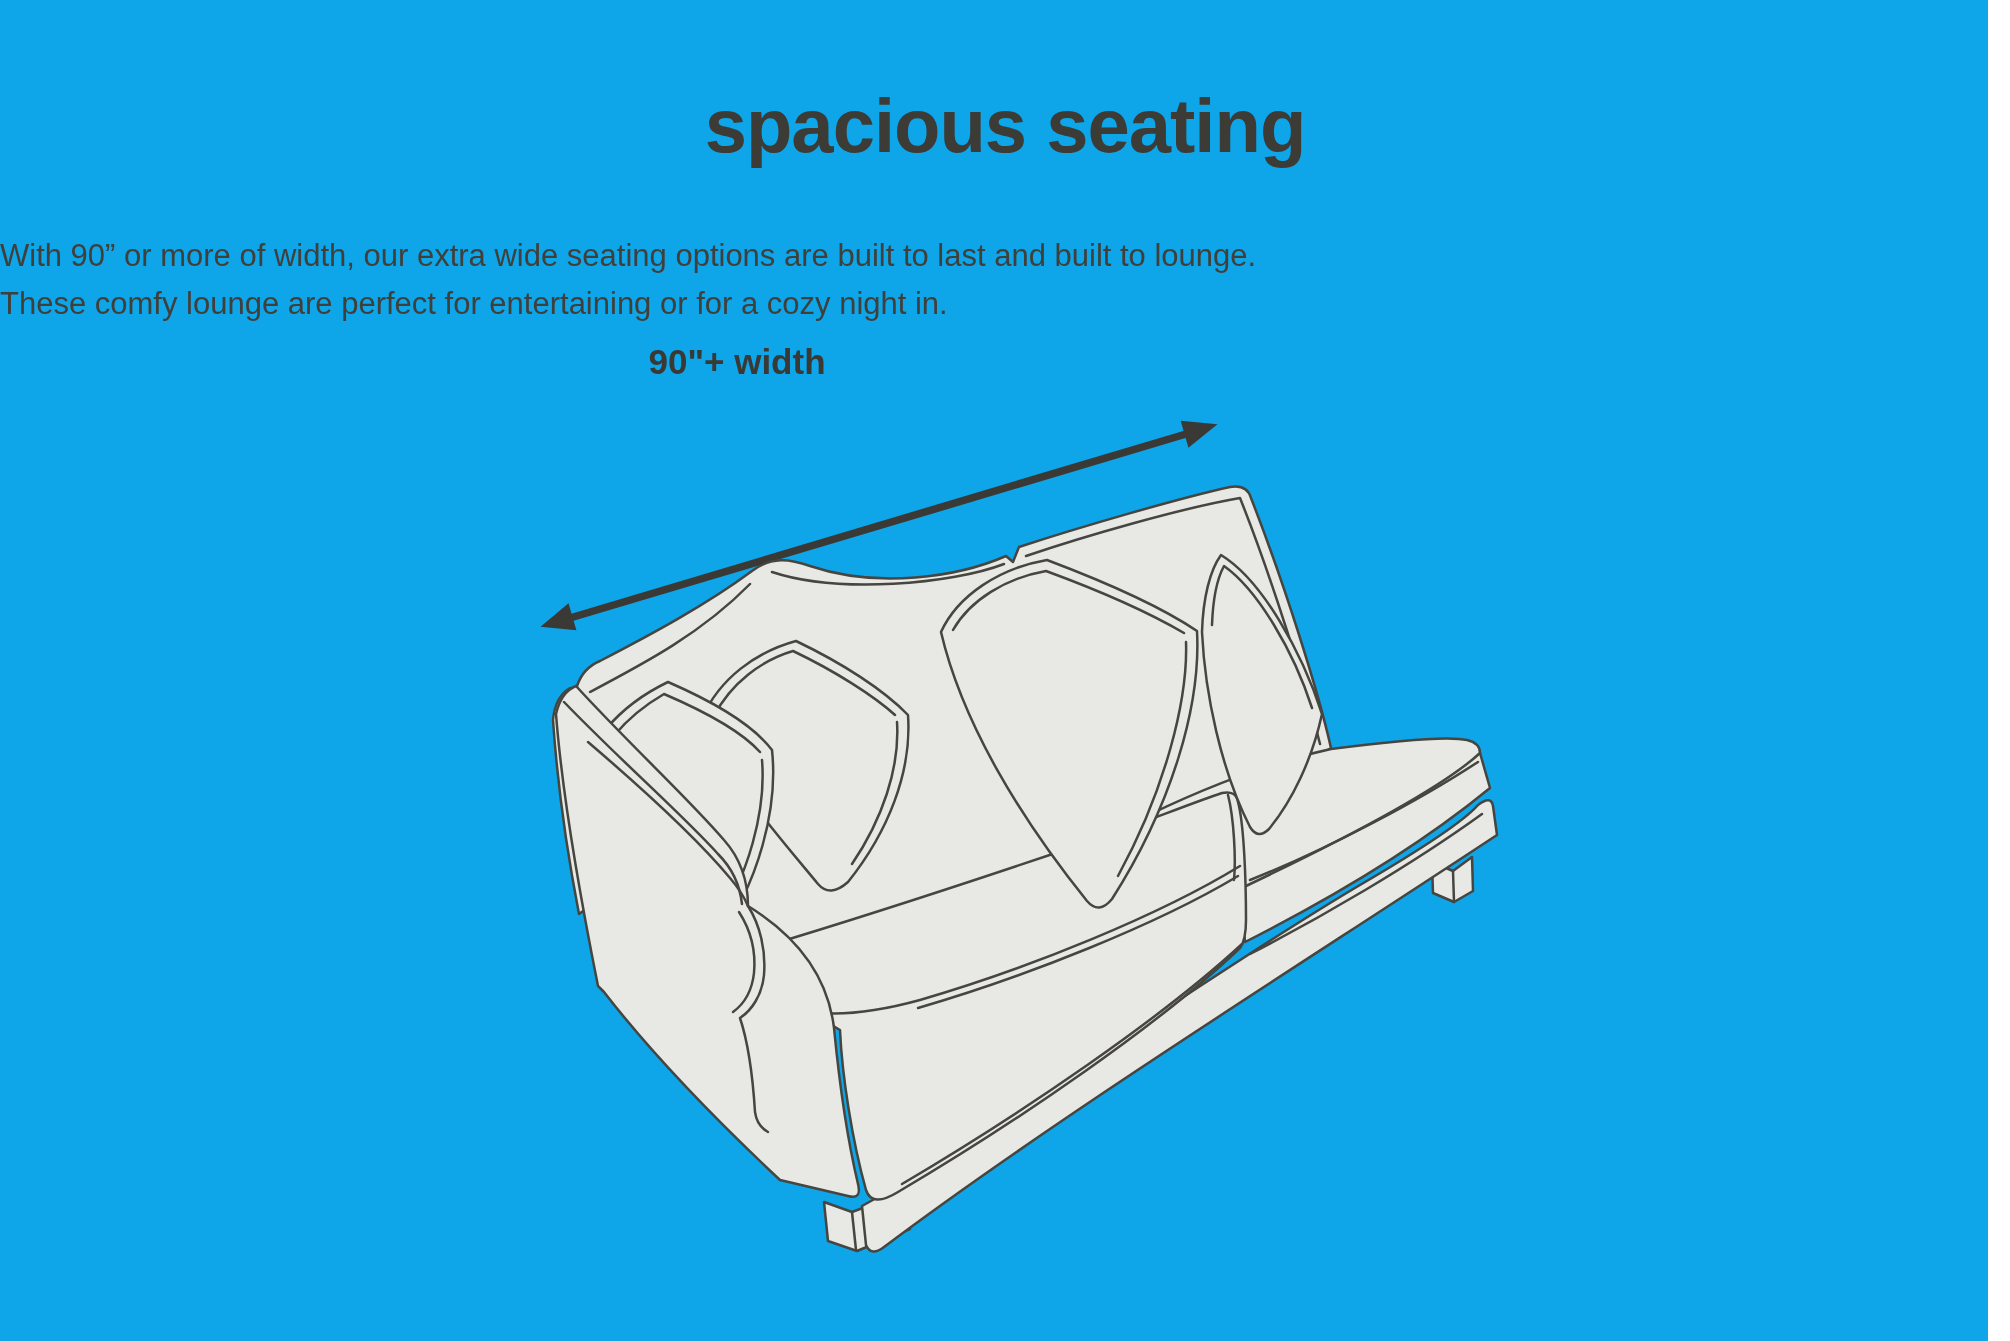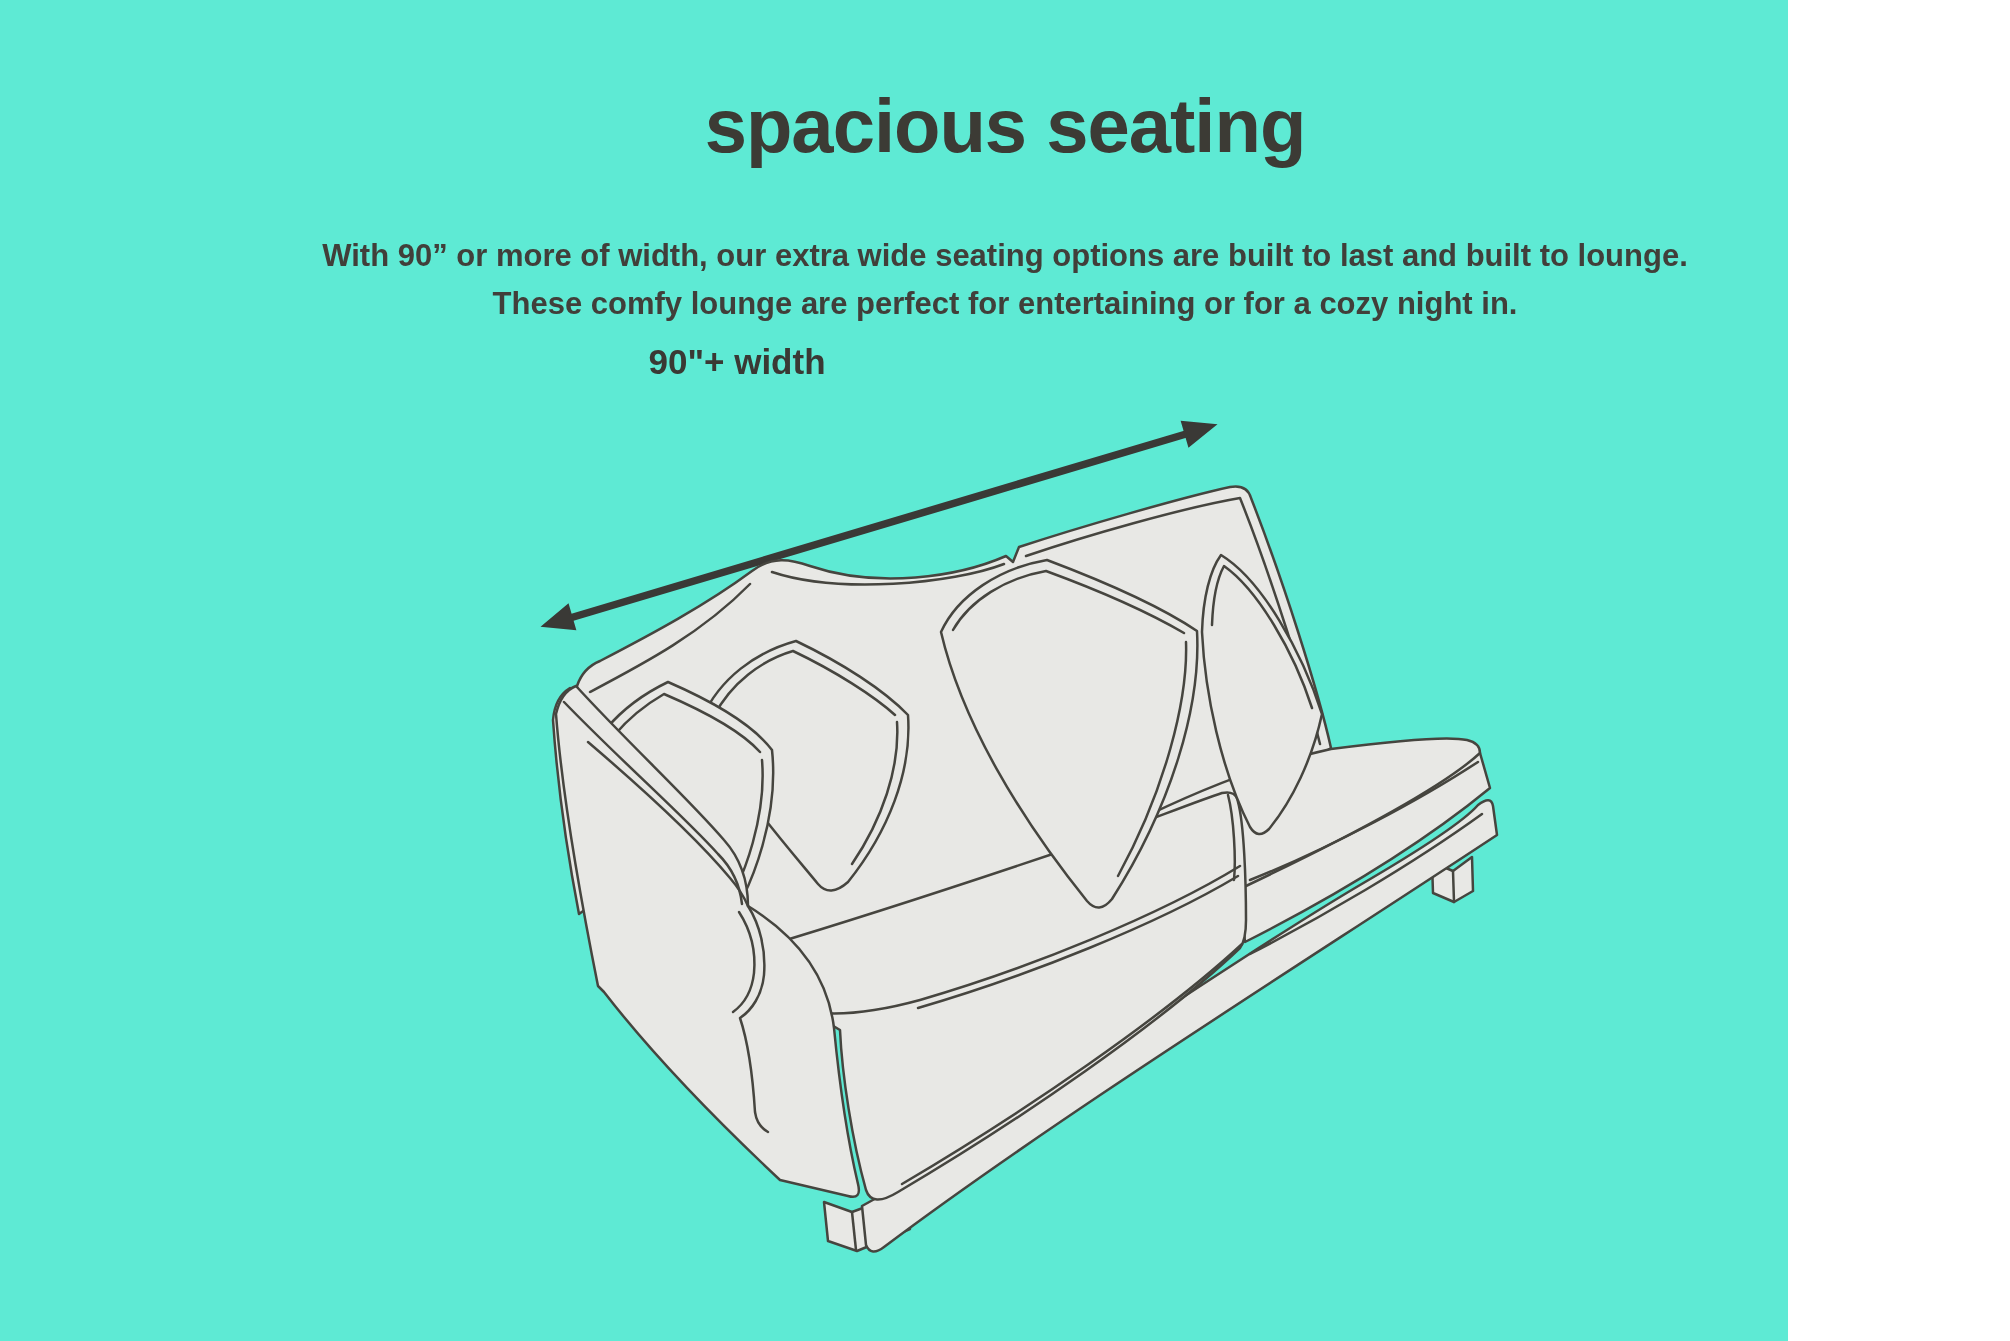--- a/index.html
+++ b/index.html
@@ -13,9 +13,9 @@
   }
   .page {
     position: relative;
-    width: 1788px;
+    width: 1988px;
     height: 1341px;
-    background: #5eead4;
+    background: #0ea5e9;
   }
   .header {
     position: absolute;

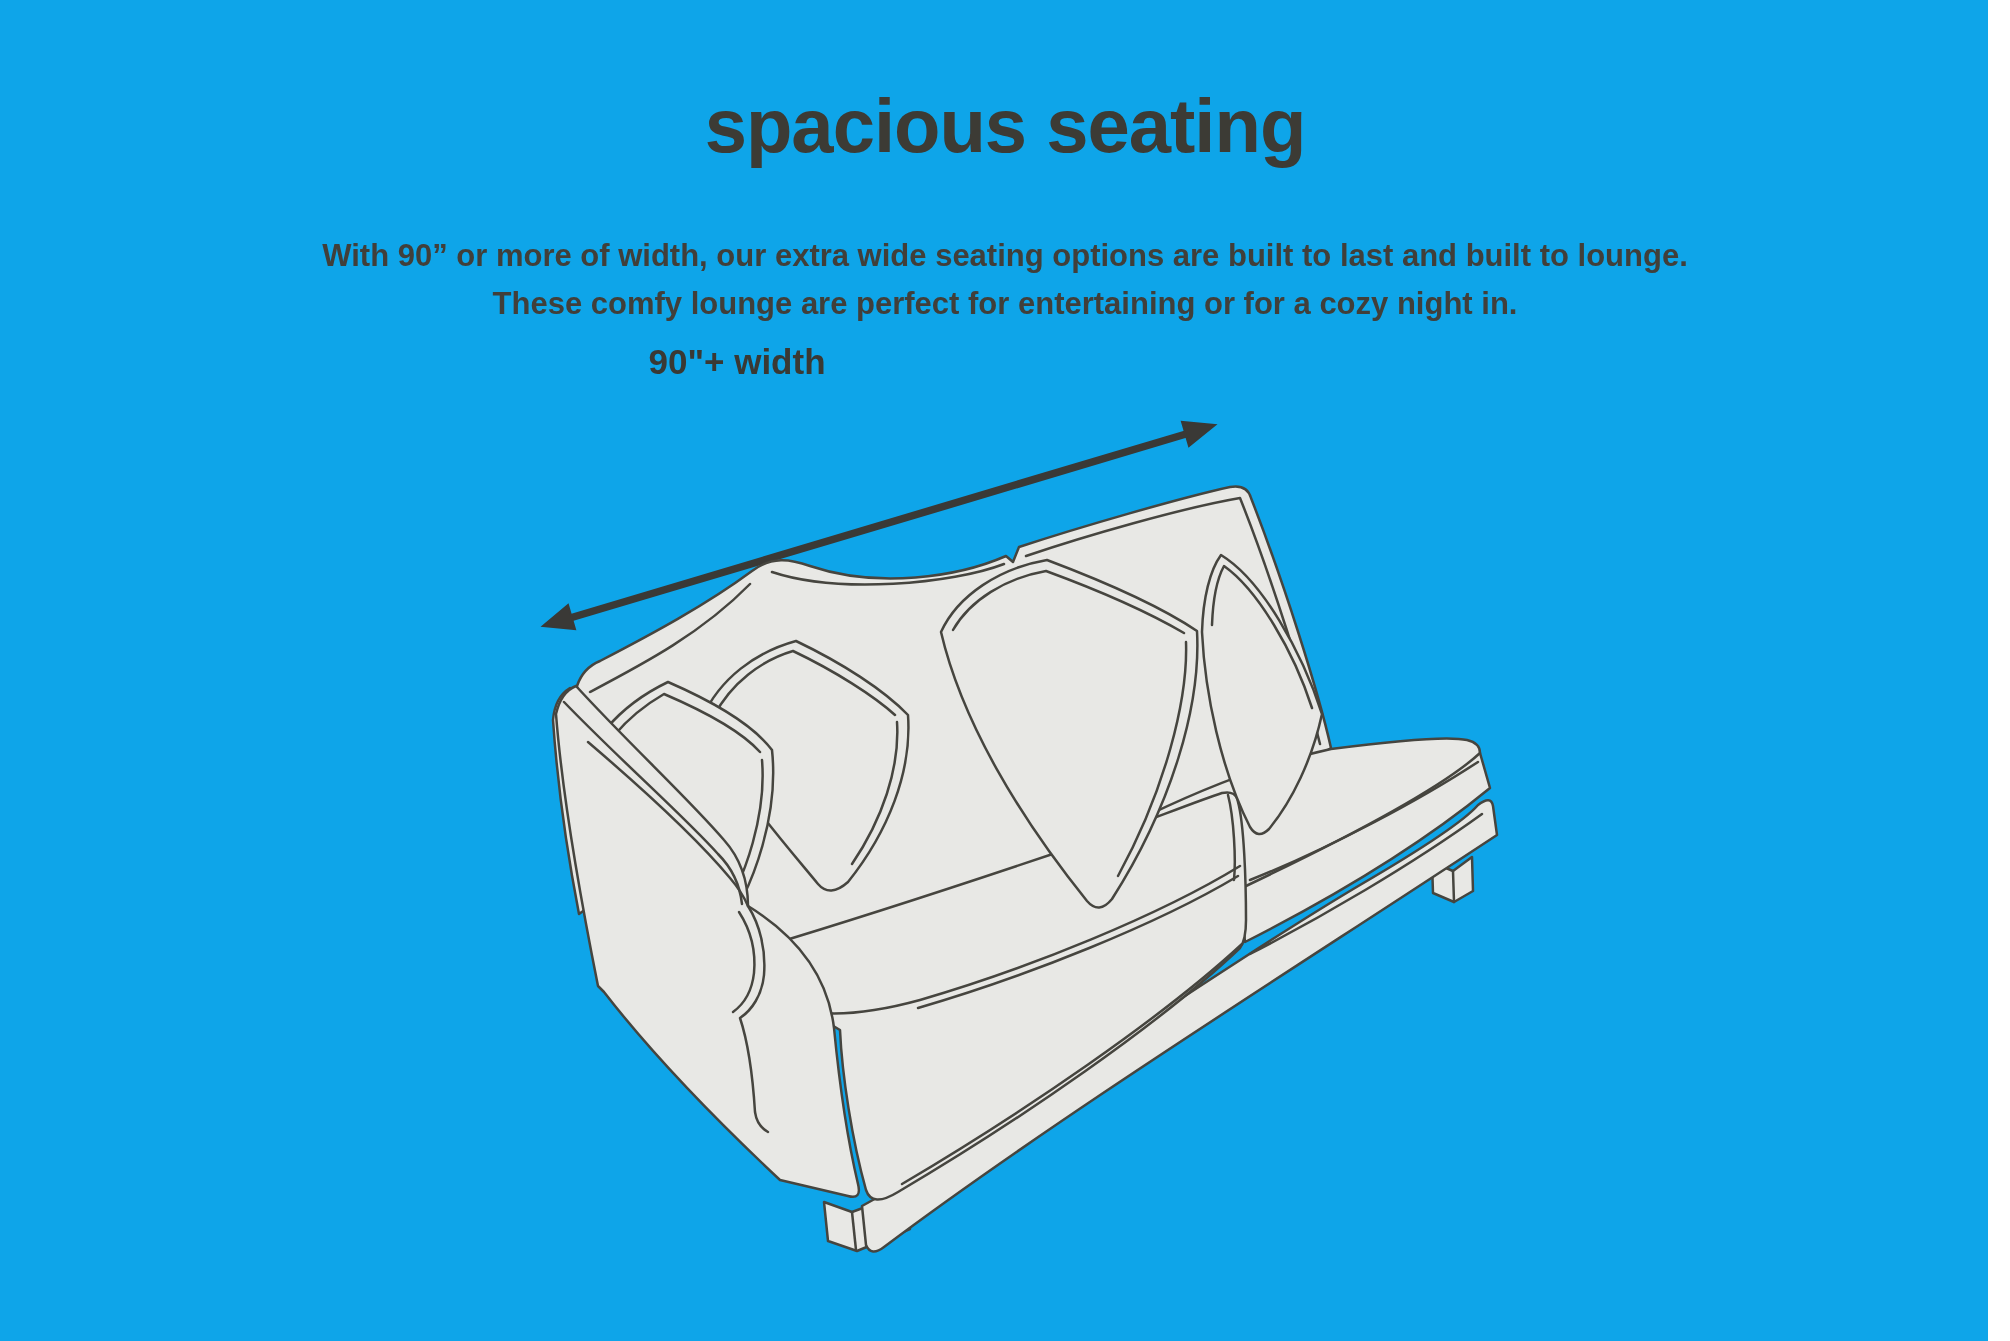--- a/index.html
+++ b/index.html
@@ -36,11 +36,10 @@
     top: 232px;
     left: 0;
     width: 2010px;
-    text-align: center;
+    text-align: left;
     font-size: 31px;
     line-height: 48px;
     color: #413f3a;
-    font-weight: bold;
   }
   .illustration {
     position: absolute;

